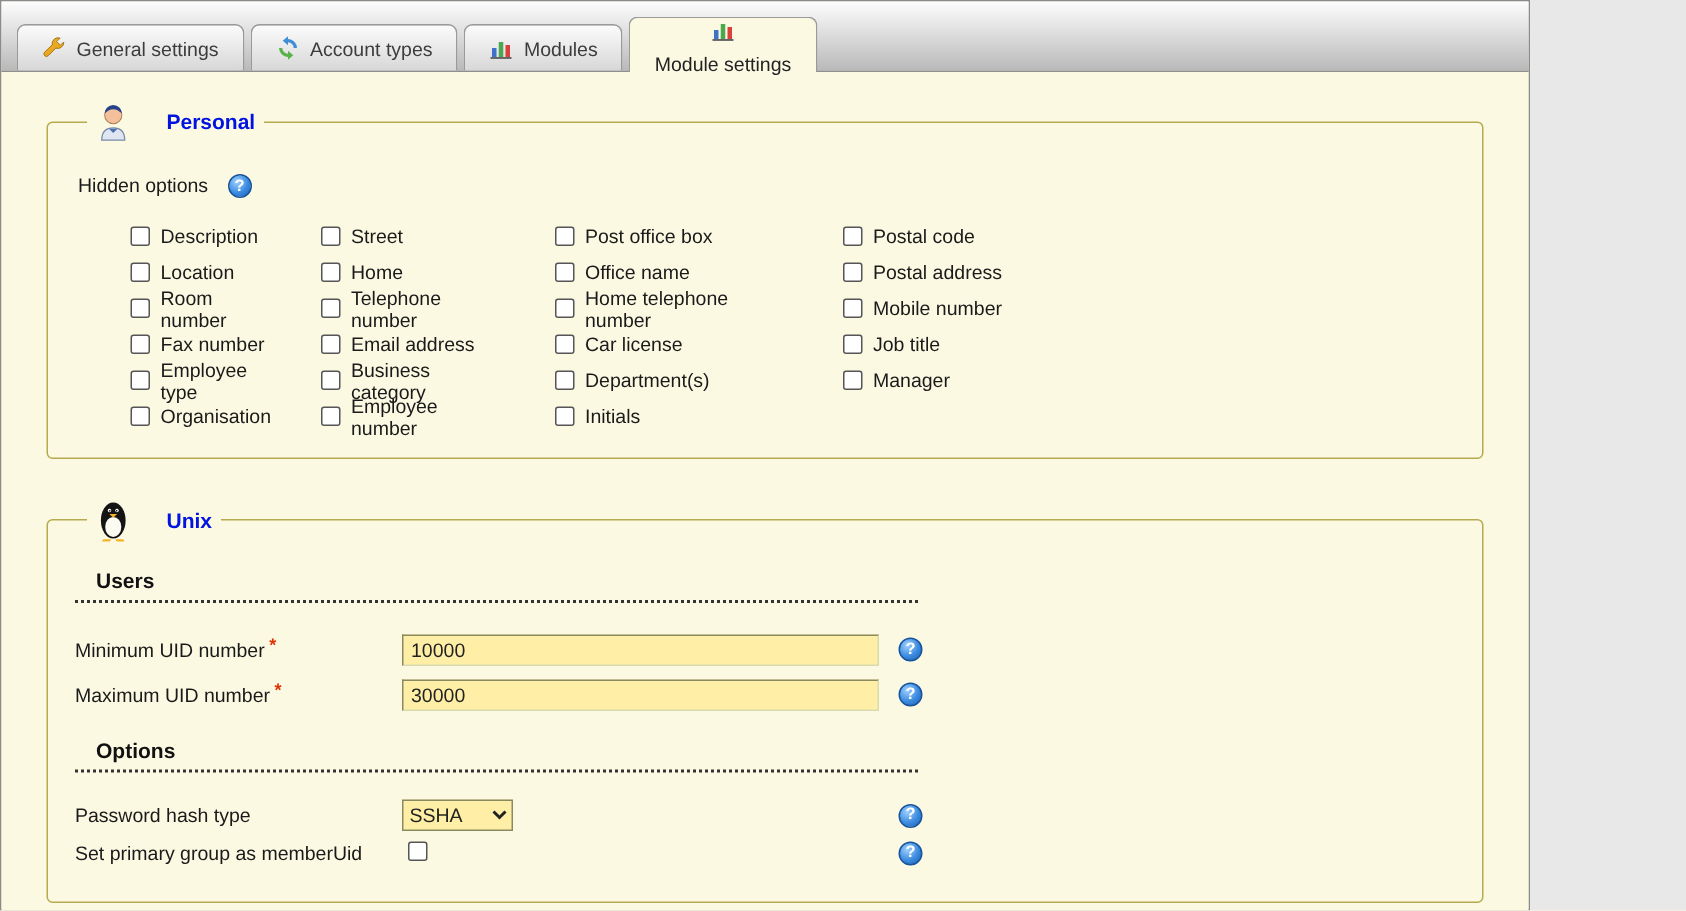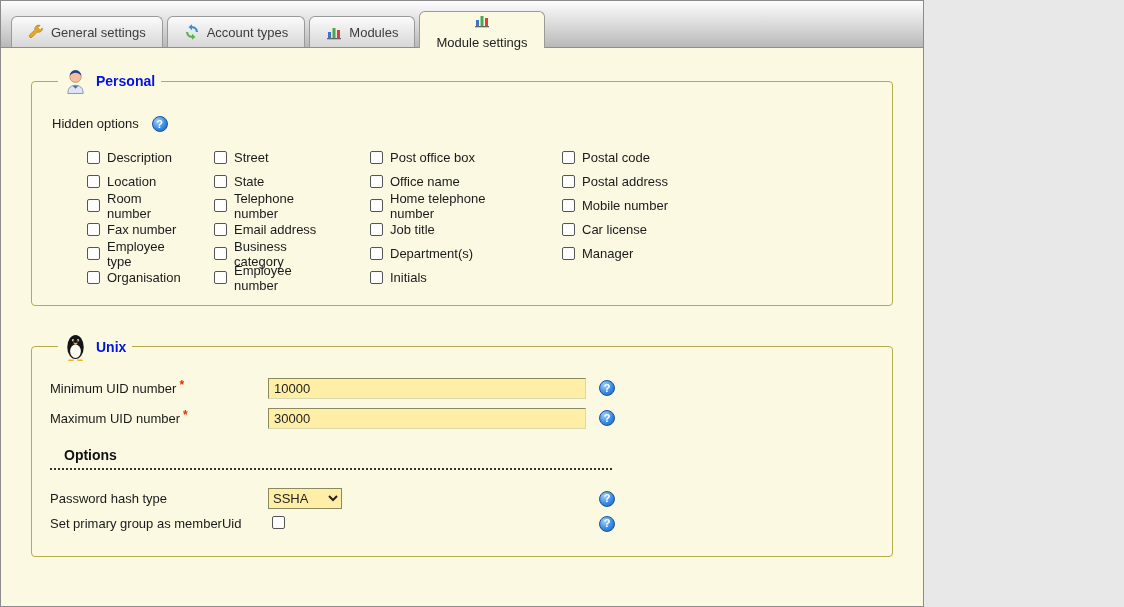--- a/index.html
+++ b/index.html
@@ -10,7 +10,7 @@
     background:#e8e8e8;
   }
   .page {
-    width:924px; height:607px;
+    width:1020px; height:607px;
     border:1px solid #8b8b8b;
     display:flex; flex-direction:column;
     background:#fcf9e3;

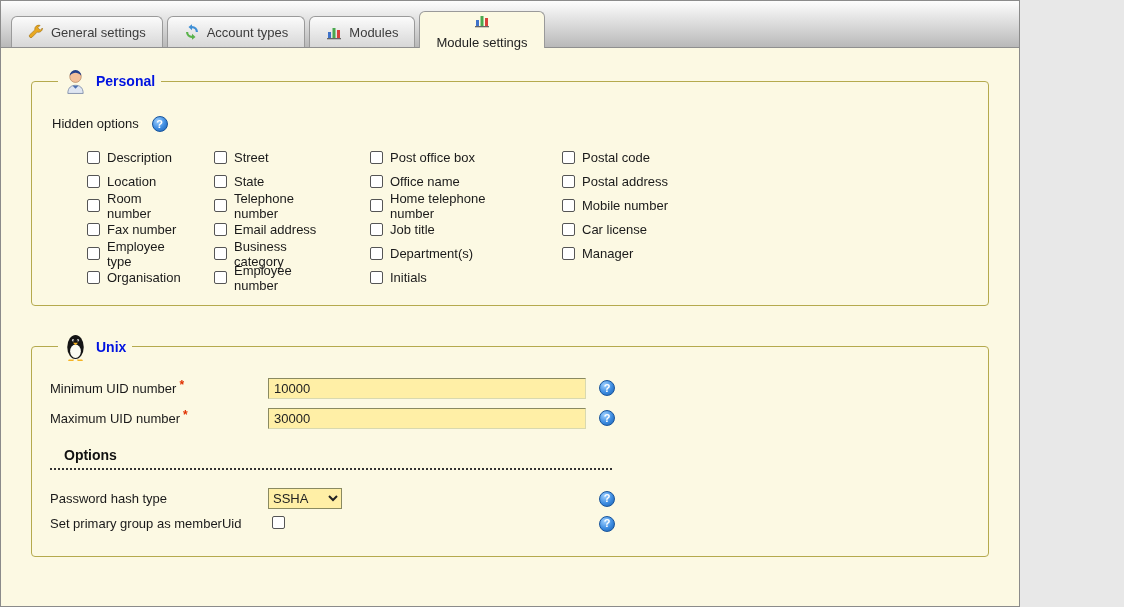--- a/index.html
+++ b/index.html
@@ -59,7 +59,7 @@
     padding:12px 18px 20px 18px;
   }
   legend.group-legend {
-    display:flex; align-items:center; gap:9px;
+    display:flex; align-items:center; gap:24px;
     padding:0 6px; margin-left:8px;
   }
   .legend-title { color:#0013e0; font-weight:bold; font-size:14px; }

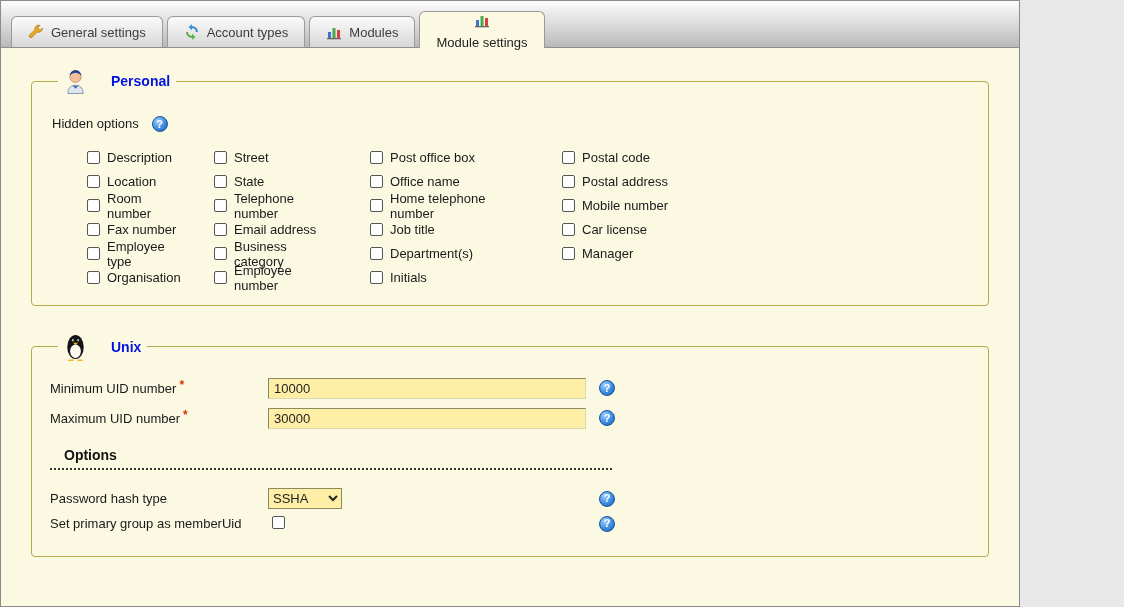--- a/index.html
+++ b/index.html
@@ -227,7 +227,7 @@
           </label>
         <label class="cb">
             <input type="checkbox" class="box" style="">
-            <span>State</span>
+            <span>Home</span>
           </label>
         <label class="cb">
             <input type="checkbox" class="box" style="">

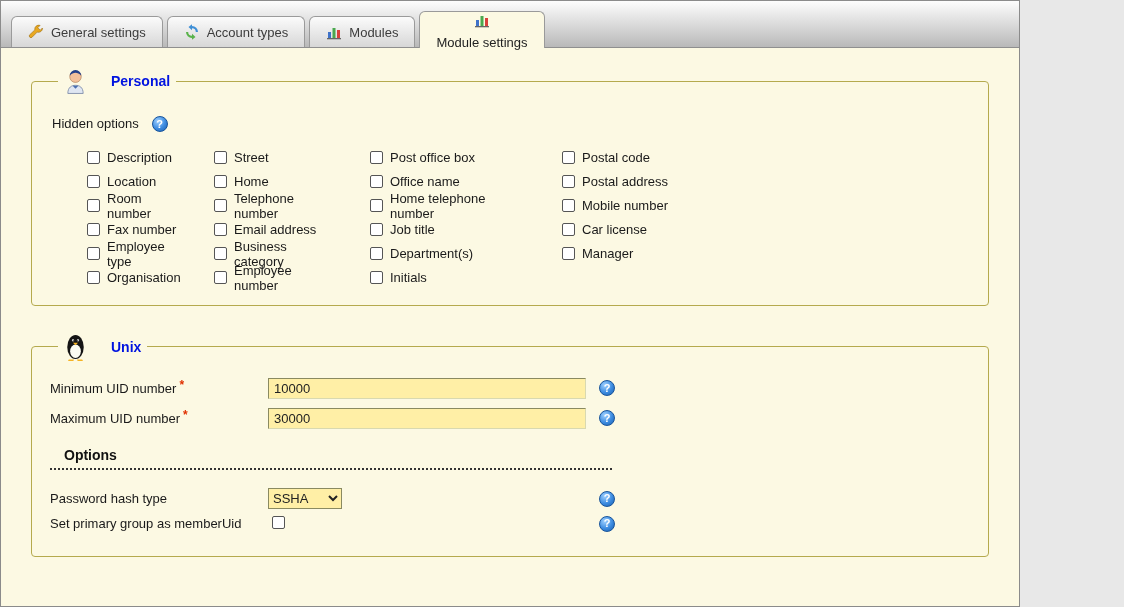--- a/index.html
+++ b/index.html
@@ -265,11 +265,11 @@
           </label>
         <label class="cb">
             <input type="checkbox" class="box" style="">
+            <span>Car license</span>
+          </label>
+        <label class="cb">
+            <input type="checkbox" class="box" style="">
             <span>Job title</span>
-          </label>
-        <label class="cb">
-            <input type="checkbox" class="box" style="">
-            <span>Car license</span>
           </label>
 
         <label class="cb">

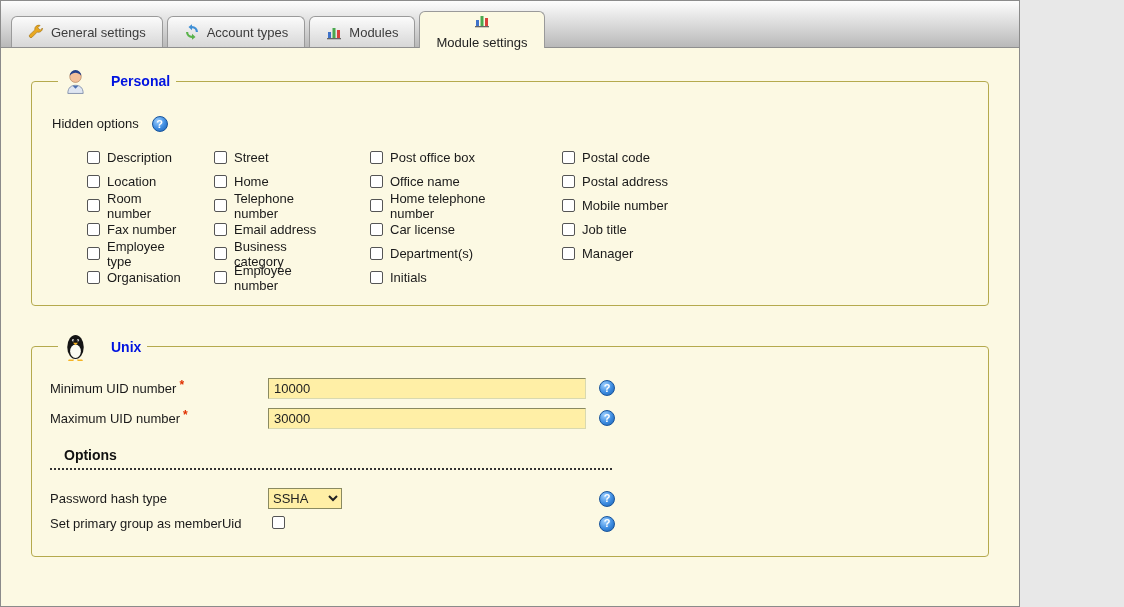--- a/index.html
+++ b/index.html
@@ -323,6 +323,7 @@
         <span class="legend-title">Unix</span>
       </legend>
 
+      <div class="section-header first">Users</div>
 
       <div class="frow">
         <span class="field-label"><span>Minimum UID number</span><span class="req">*</span></span>

